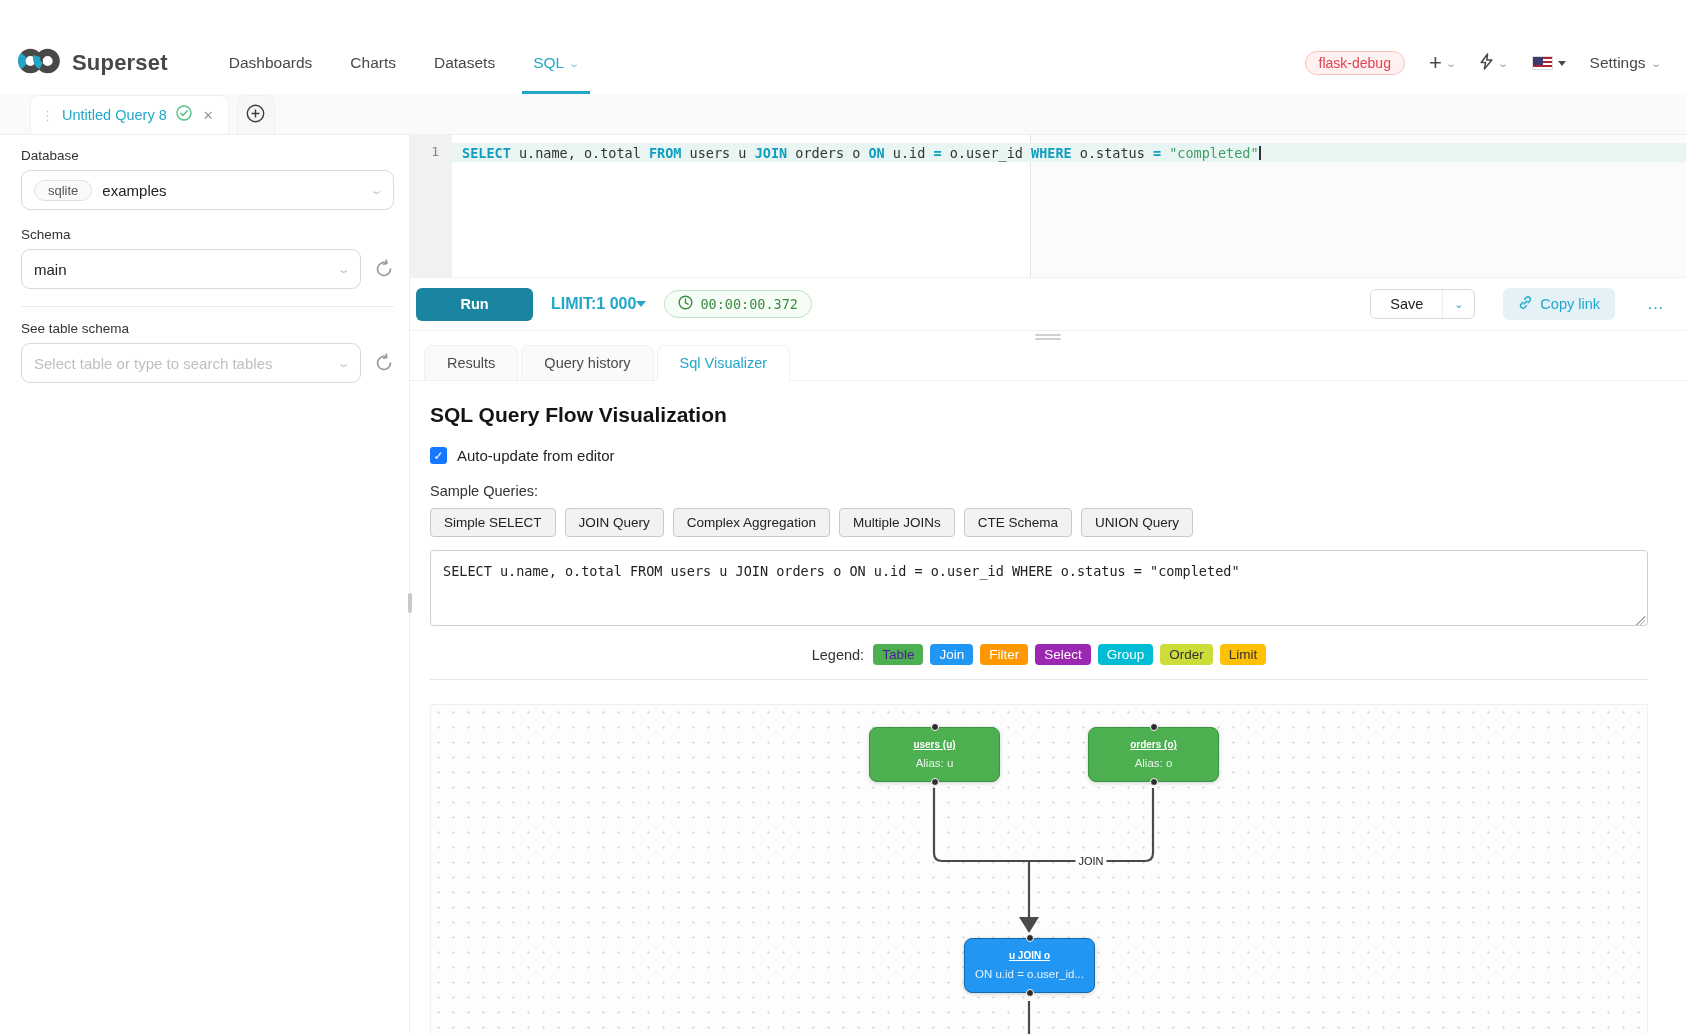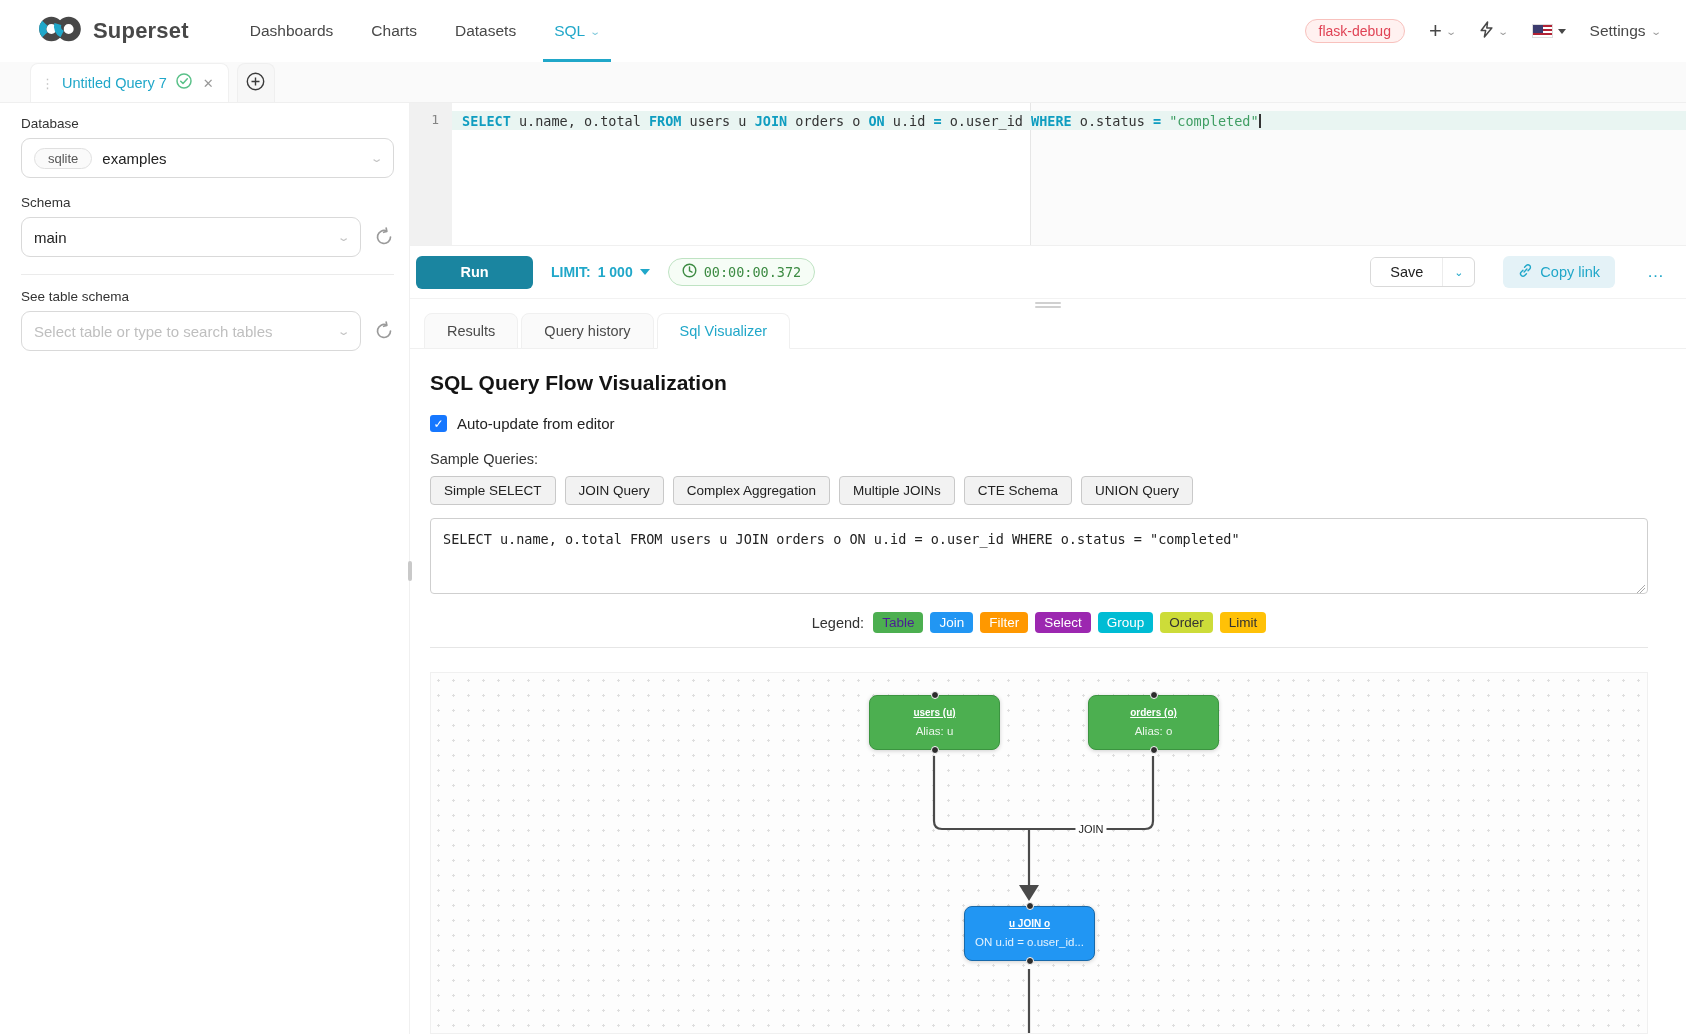--- a/index.html
+++ b/index.html
@@ -7,7 +7,7 @@
               font-family:"Liberation Sans",sans-serif; color:#333; }
 
   
-  .topnav { height:62px; display:flex; align-items:center; padding:0 26px 0 37px; background:#fff; }
+  .topnav { height:62px; display:flex; align-items:center; padding:0 26px 0 16px; background:#fff;margin-top:32px; }
   .brand { display:flex; align-items:center; gap:10px; }
   .brand-name { font-size:22px; font-weight:bold; color:#484848; letter-spacing:.2px; }
   .nav-items { display:flex; margin-left:42px; height:62px; }

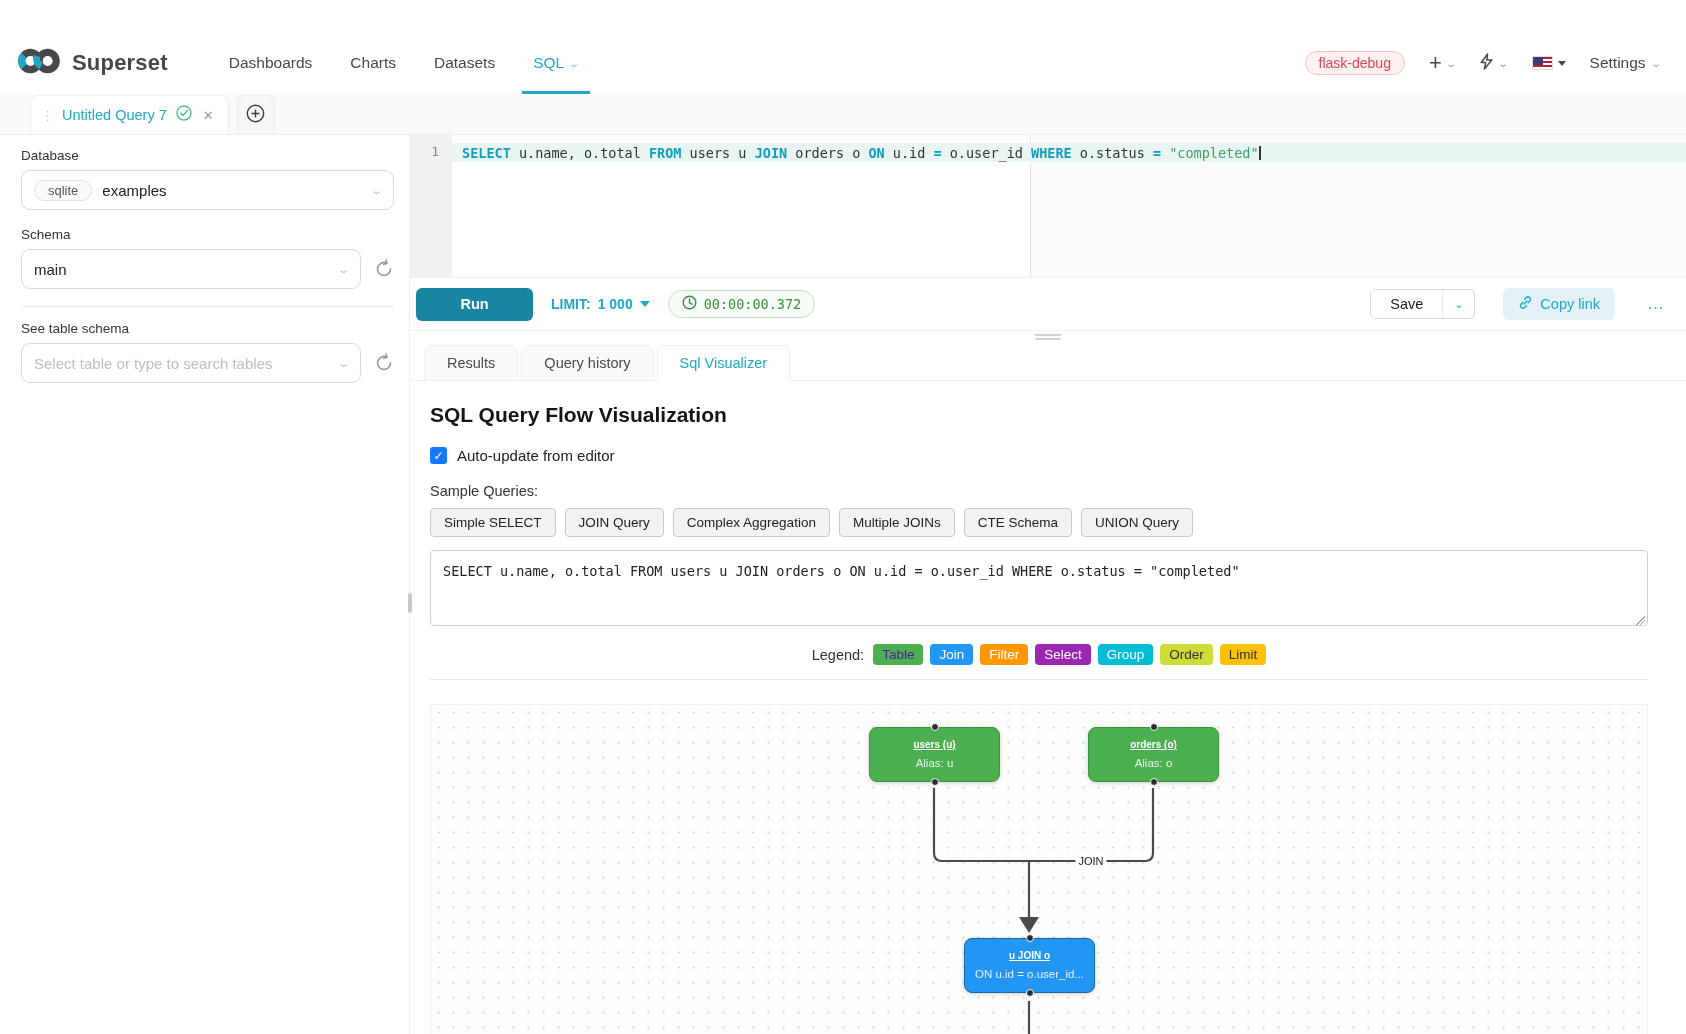--- a/index.html
+++ b/index.html
@@ -187,7 +187,7 @@
 <div class="tabstrip">
   <div class="qtab">
     <span class="qtab-drag">⋮</span>
-    <span class="qtab-label">Untitled Query 7</span>
+    <span class="qtab-label">Untitled Query 8</span>
     <span>
       <svg width="16" height="16" viewBox="0 0 16 16">
           <circle cx="8" cy="8" r="7" fill="none" stroke="#5ac189" stroke-width="1.5"></circle>

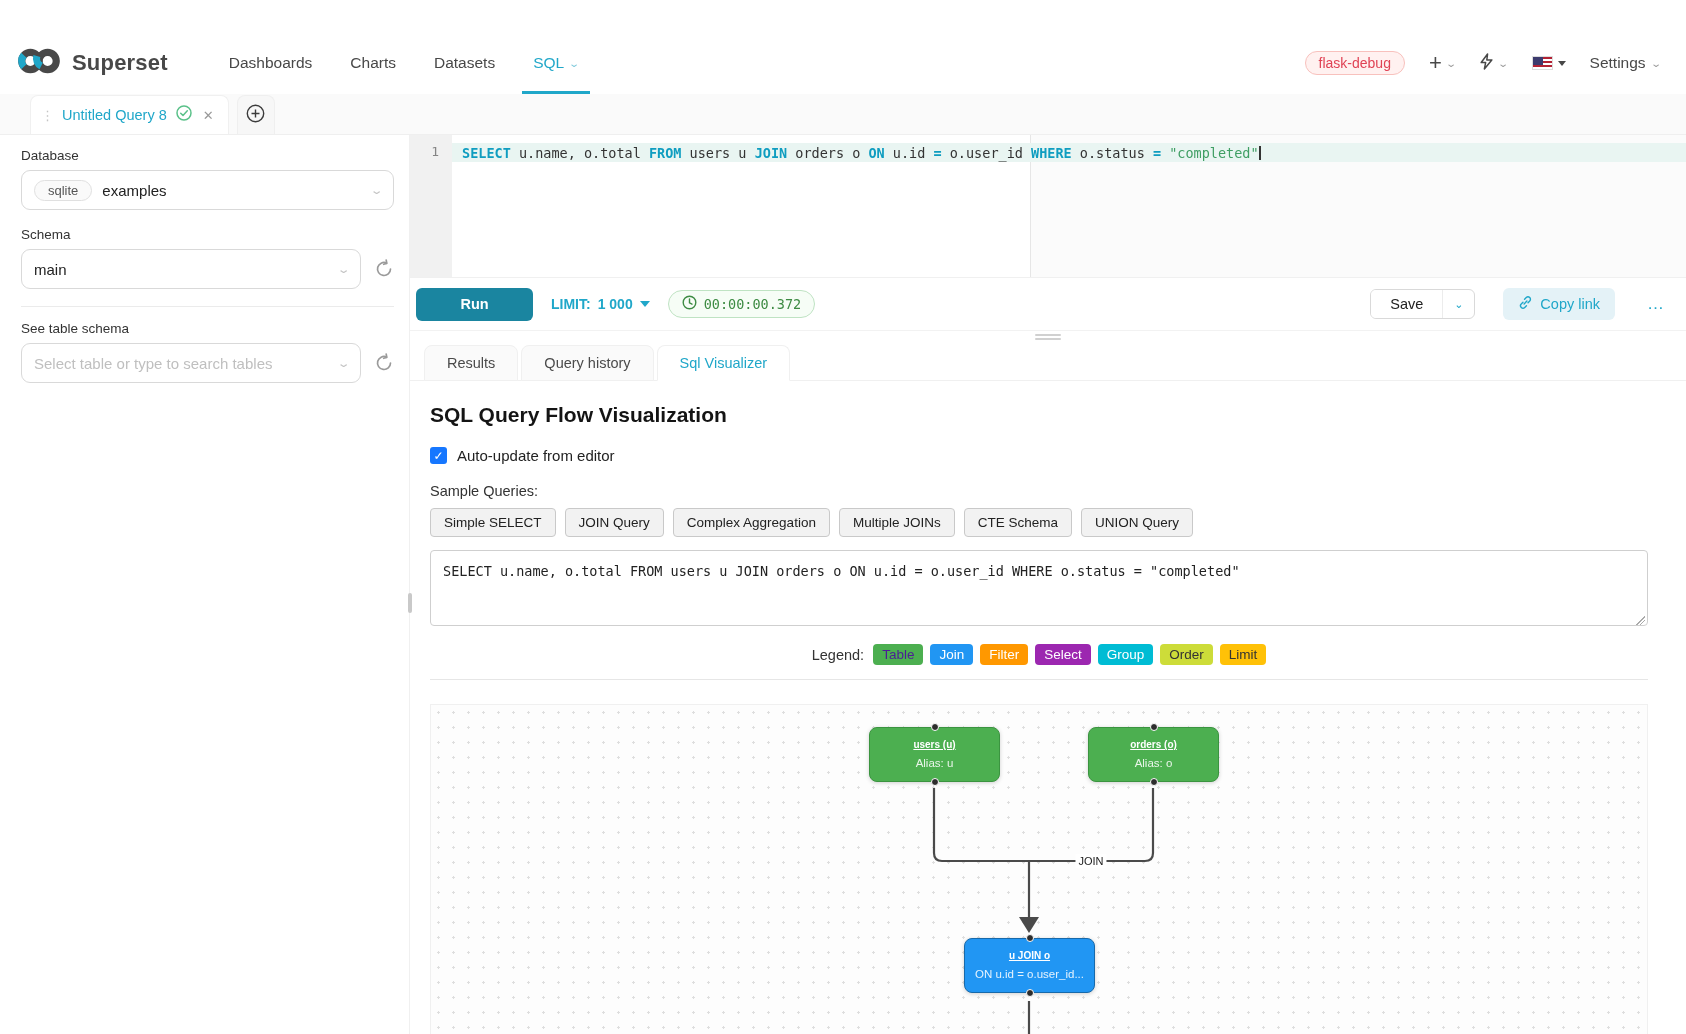--- a/index.html
+++ b/index.html
@@ -72,7 +72,7 @@
   .toolbar { height:53px; border-top:1px solid #f0f0f0; display:flex; align-items:center; padding:0 16px 0 6px; gap:18px; }
   .run-btn { width:117px; height:33px; background:#1a85a0; color:#fff; font-size:14.5px; font-weight:600;
              border:none; border-radius:6px; cursor:pointer; }
-  .limit { display:flex; align-items:center; gap:7px; color:#20a7c9; font-size:14px; font-weight:600; cursor:pointer; }
+  .limit { display:flex; align-items:center; color:#20a7c9; font-size:16px; font-weight:600; cursor:pointer; }
   .limit-caret { width:0; height:0; border-left:5px solid transparent; border-right:5px solid transparent; border-top:6px solid #20a7c9; }
   .timer { display:flex; align-items:center; gap:7px; border:1px solid #bfe3c3; background:#f6fdf6; border-radius:16px;
            padding:4px 13px; color:#3d8b43; font-family:"DejaVu Sans Mono",monospace; font-size:13.5px; }

